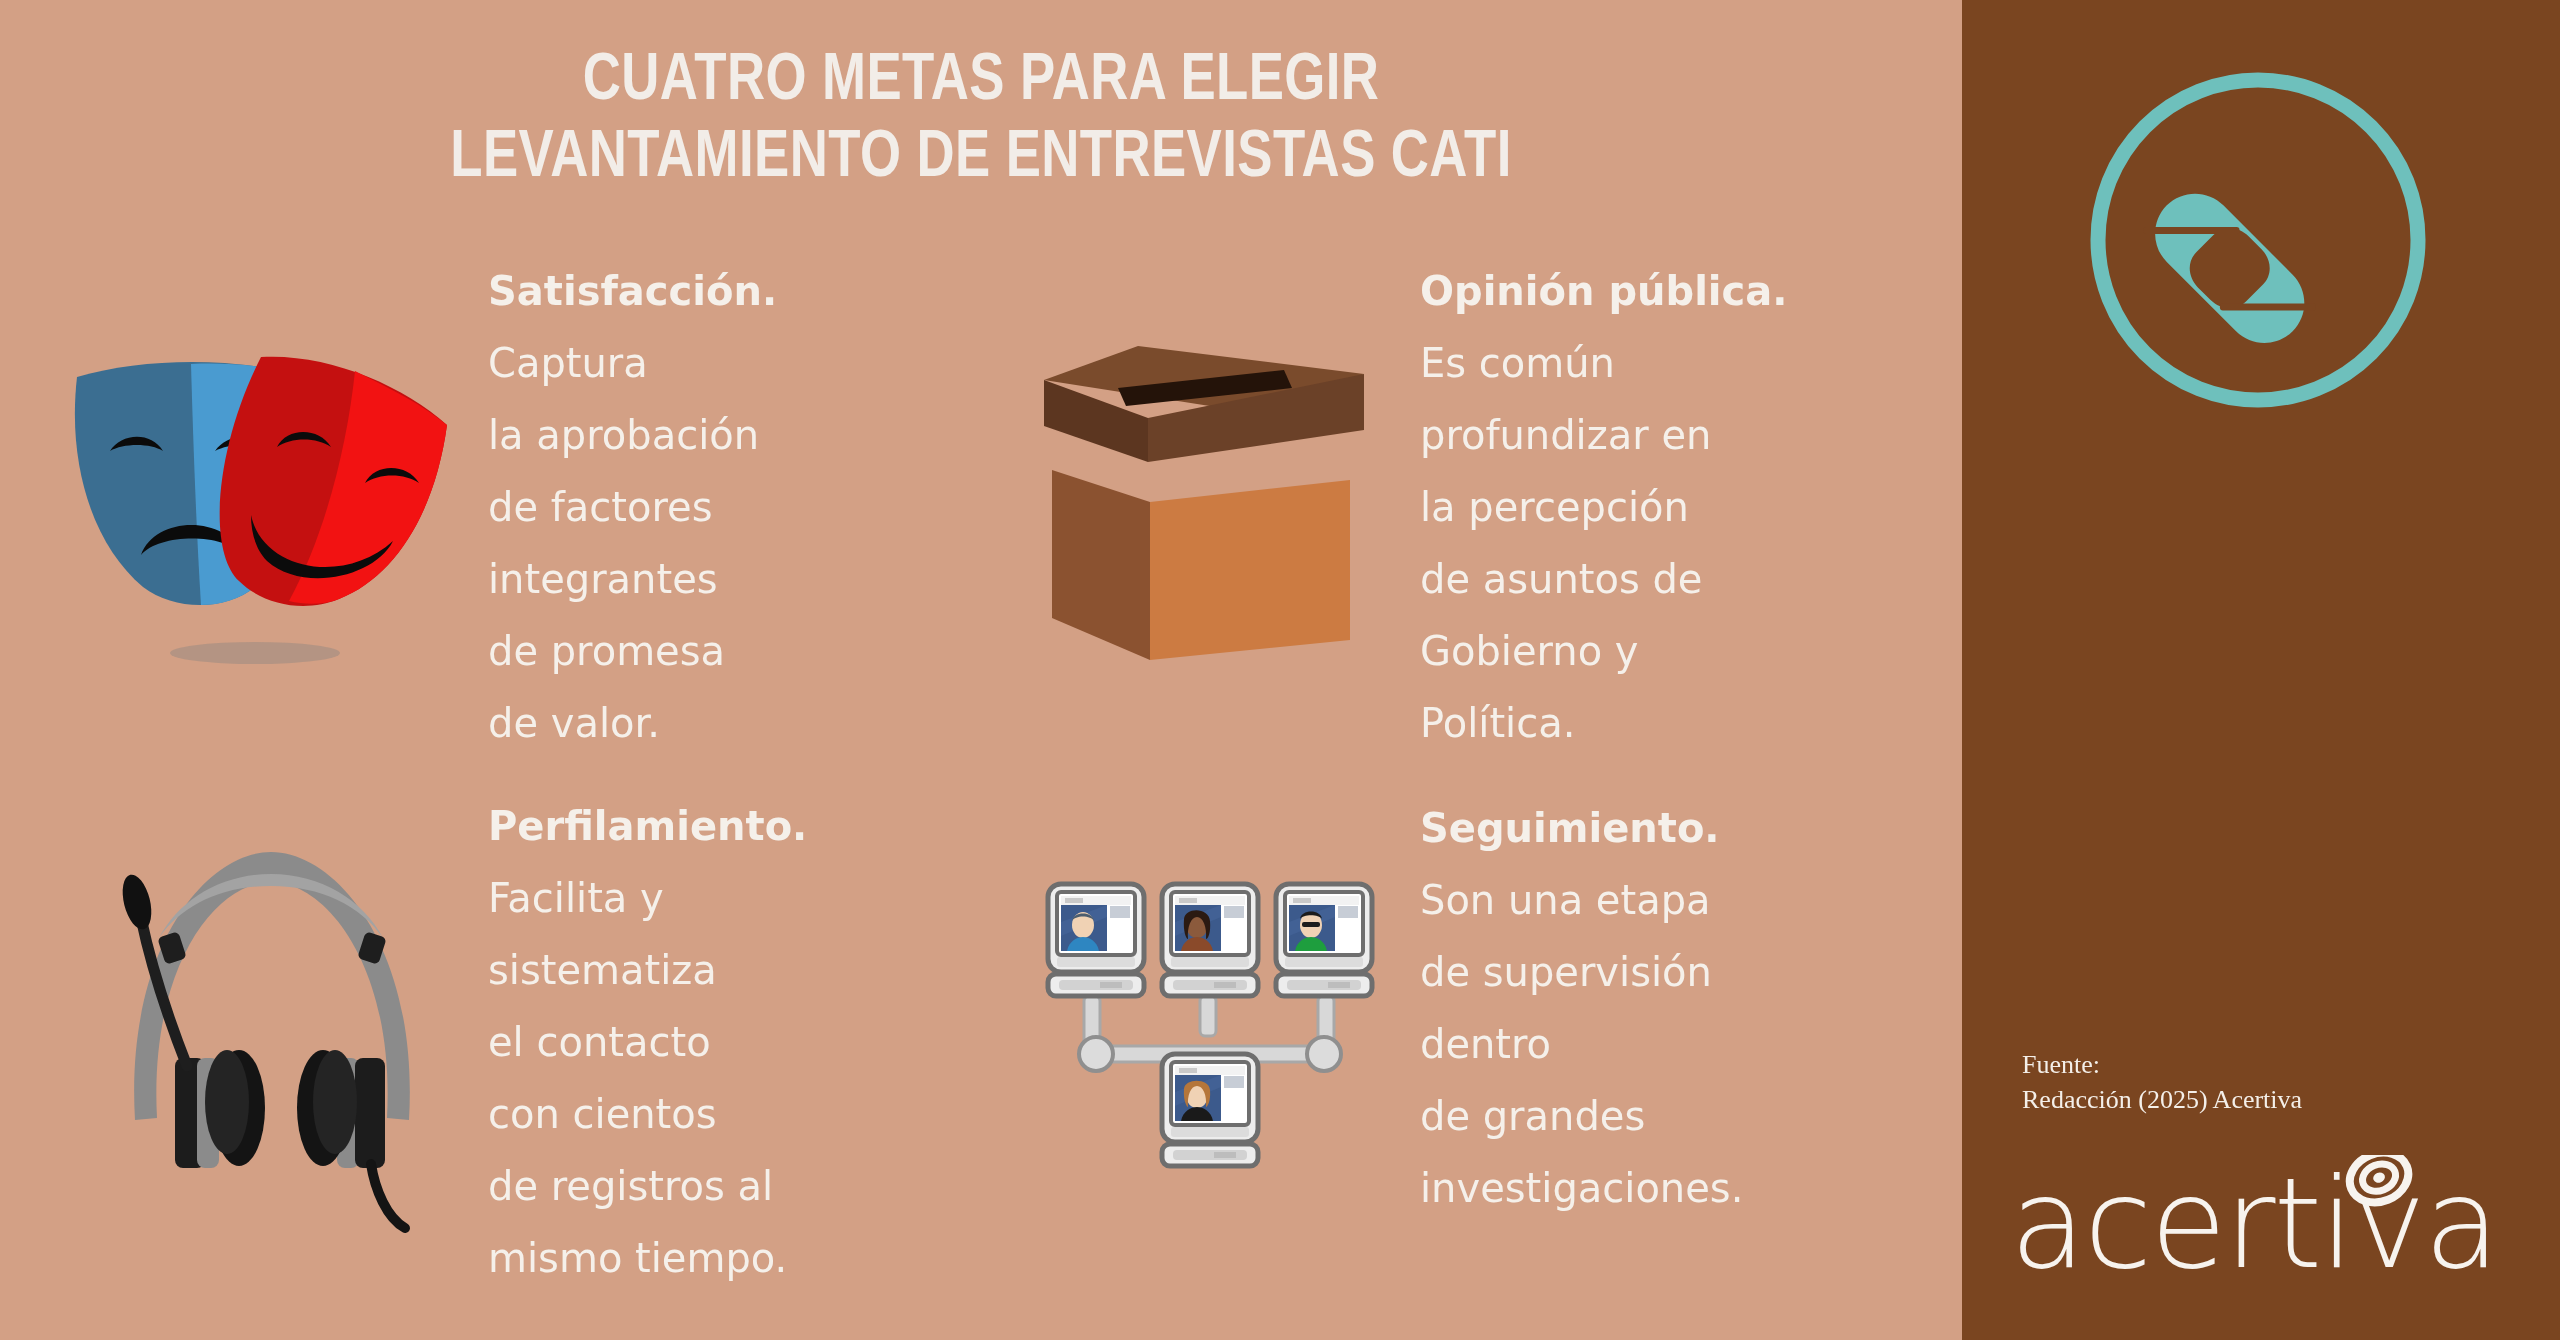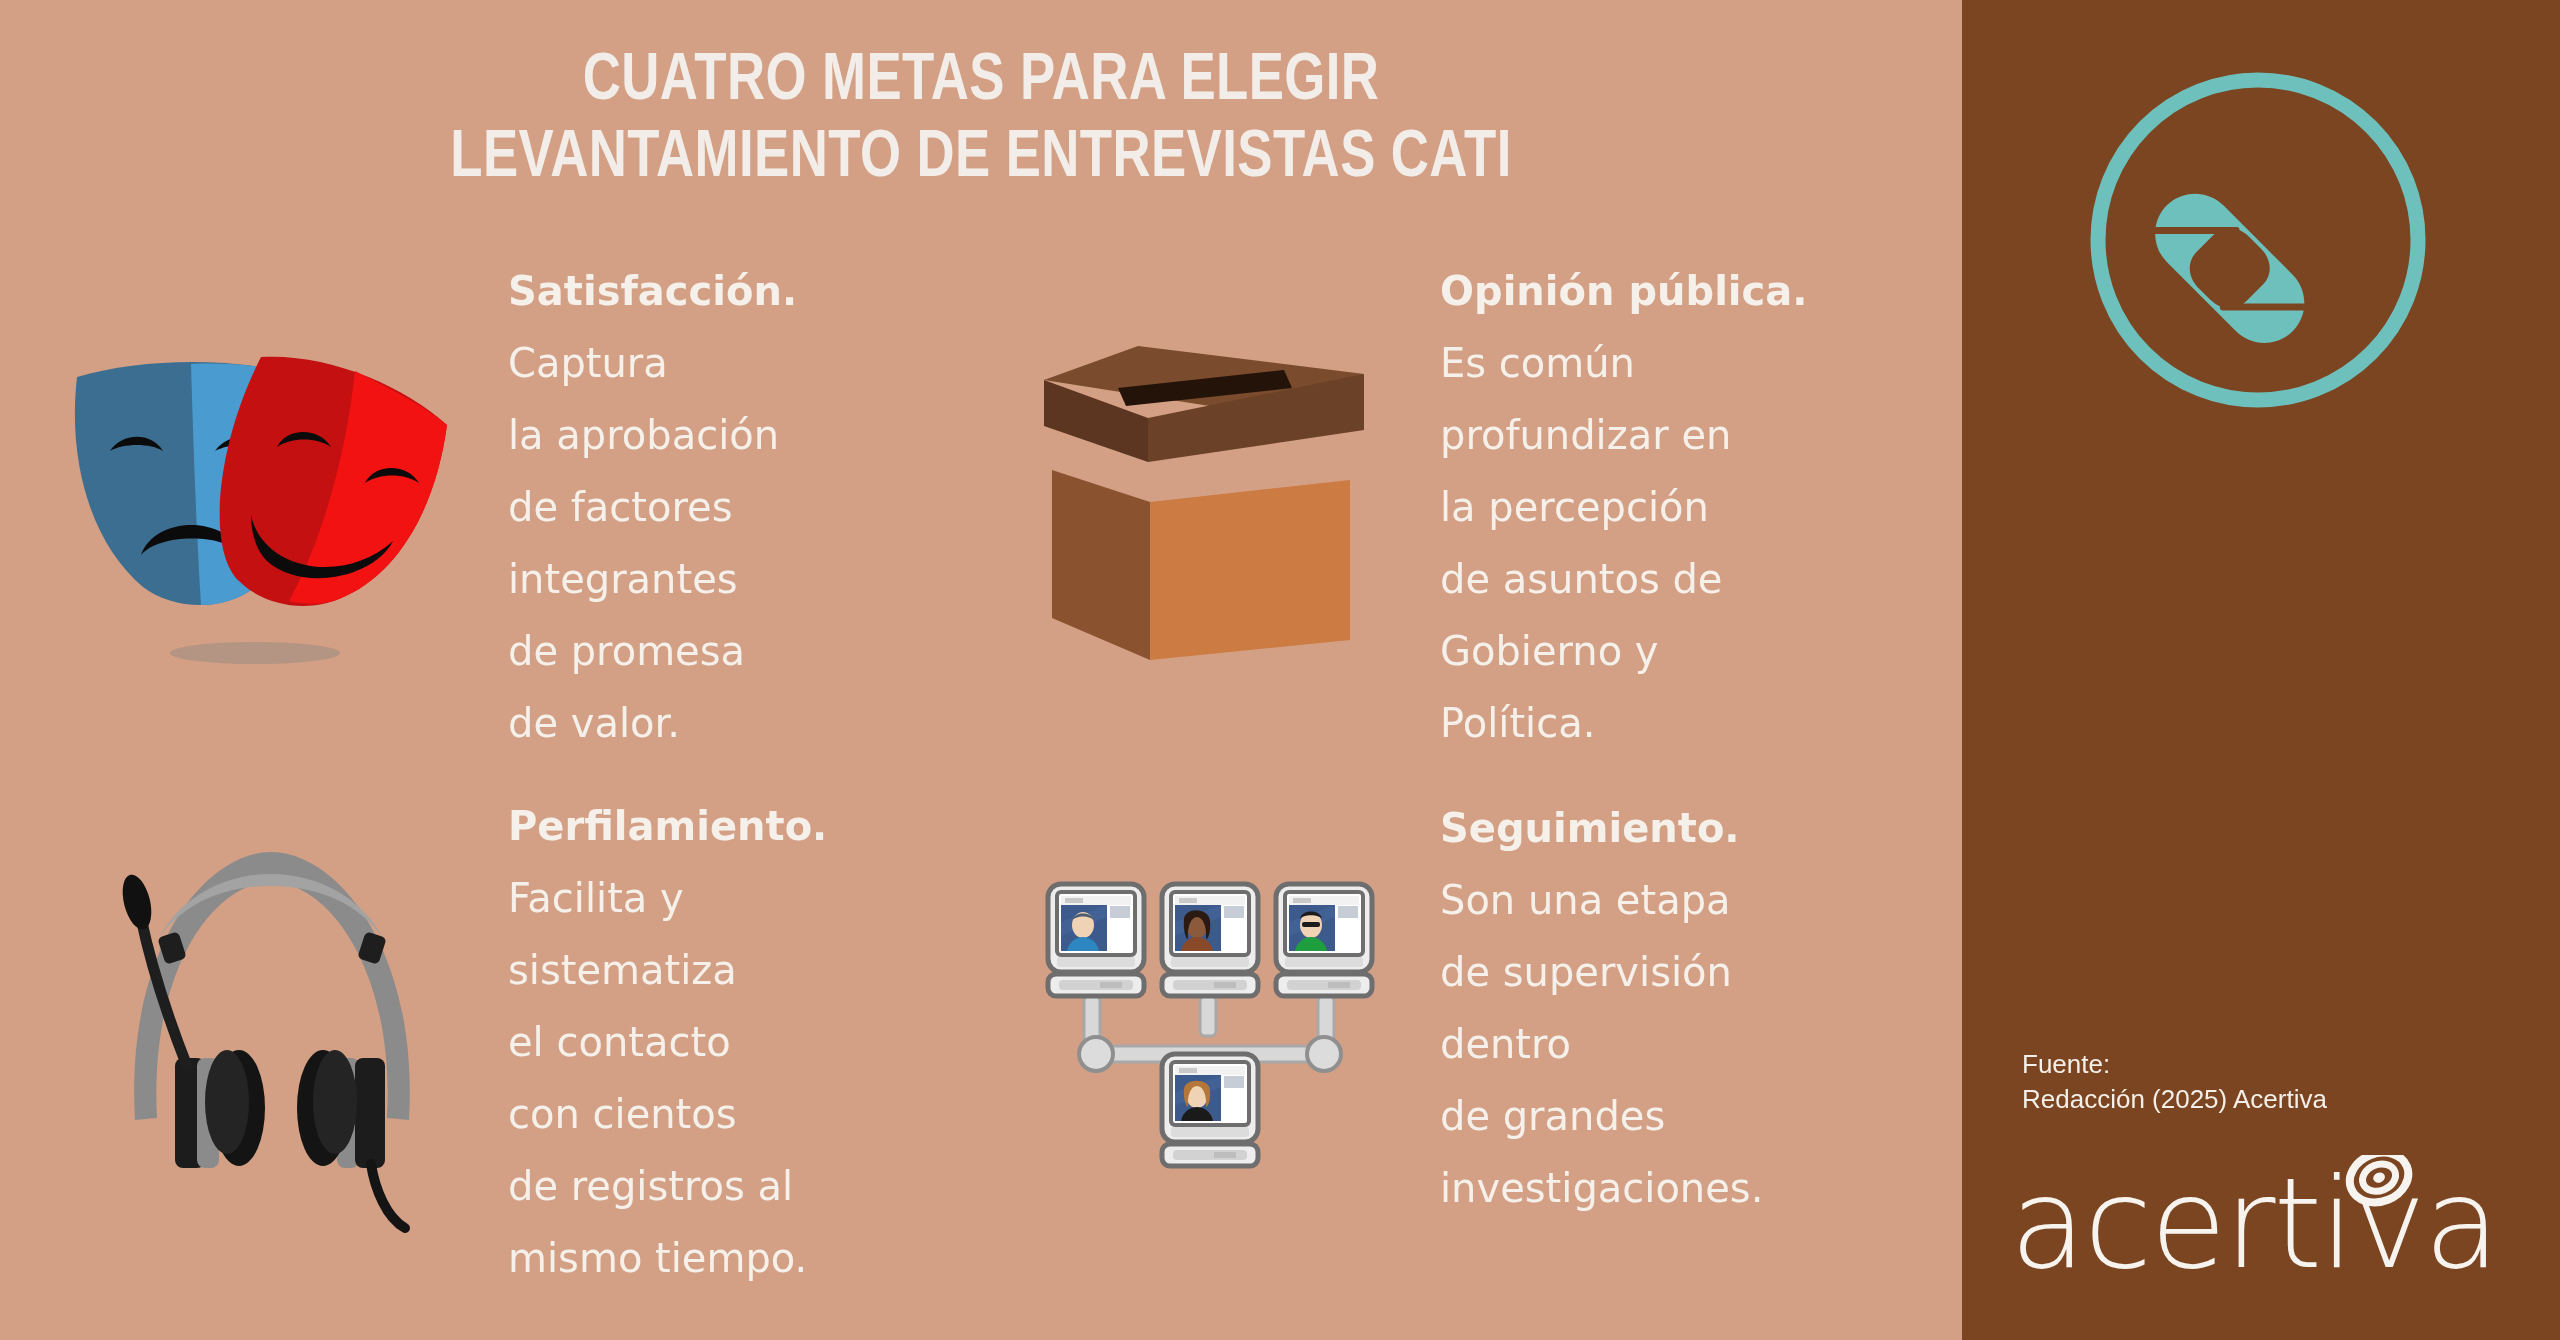--- a/index.html
+++ b/index.html
@@ -32,7 +32,7 @@
   }
 
   
-  .blocks{position:absolute;top:0;left:0;width:1962px;height:1340px;margin-left:20px;}
+  .blocks{position:absolute;top:0;left:0;width:1962px;height:1340px;}
   .block{position:absolute;}
   .btext{
     color:#F5F0EA;

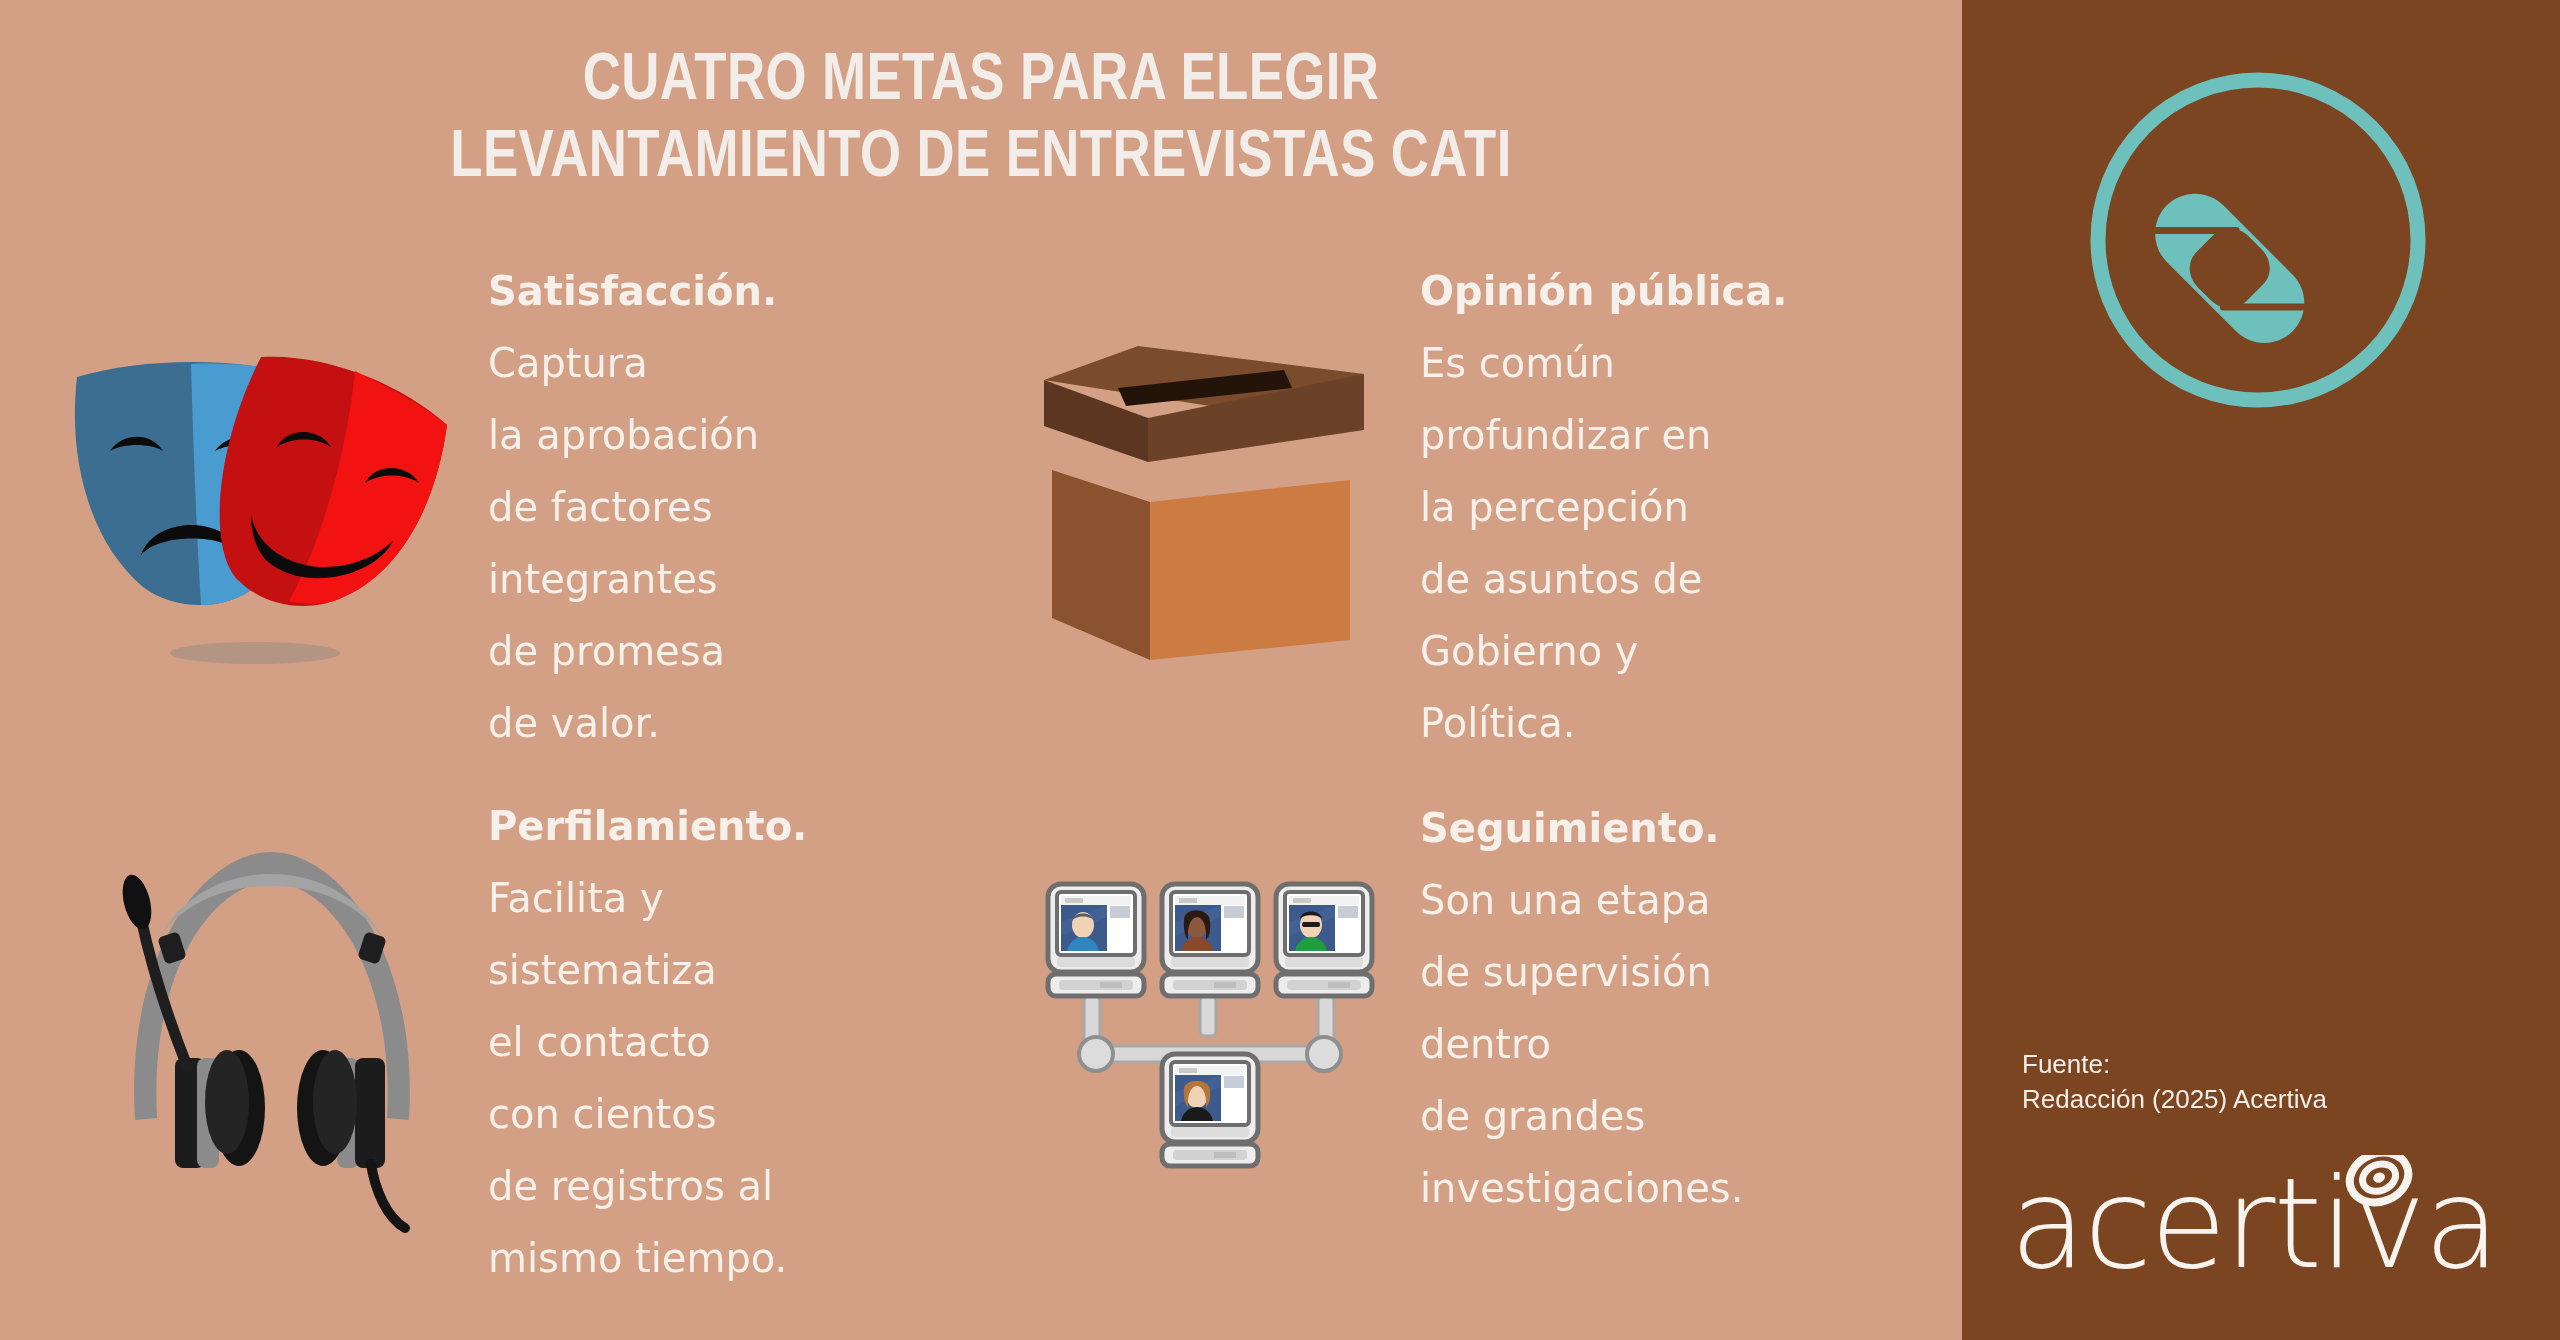--- a/index.html
+++ b/index.html
@@ -65,7 +65,7 @@
   .fuente{
     position:absolute;left:2022px;top:1047px;width:520px;
     color:#F4EFE9;
-    font-family:Liberation Sans, sans-serif;
+    font-family:Liberation Serif, serif;
     font-size:26px;line-height:35px;font-weight:400;
     white-space:pre-line;
   }

